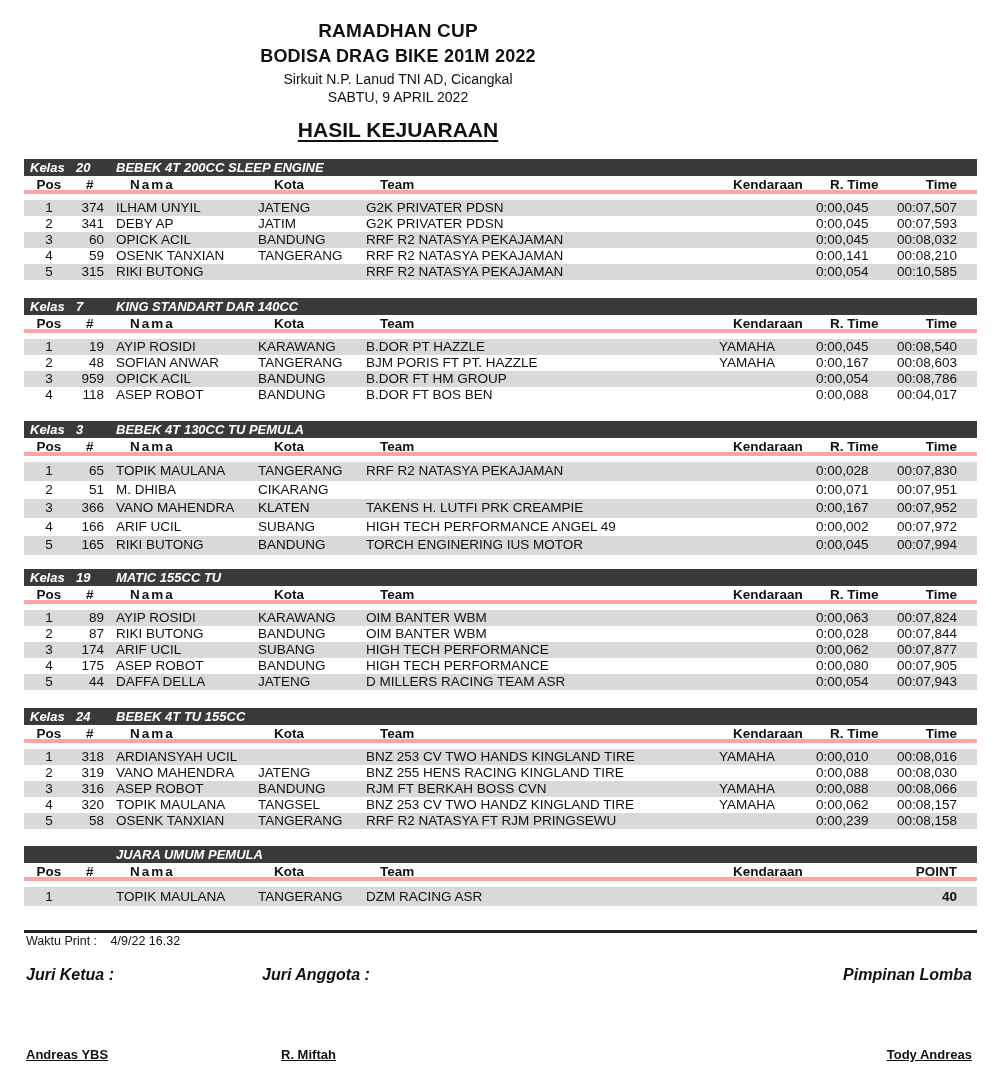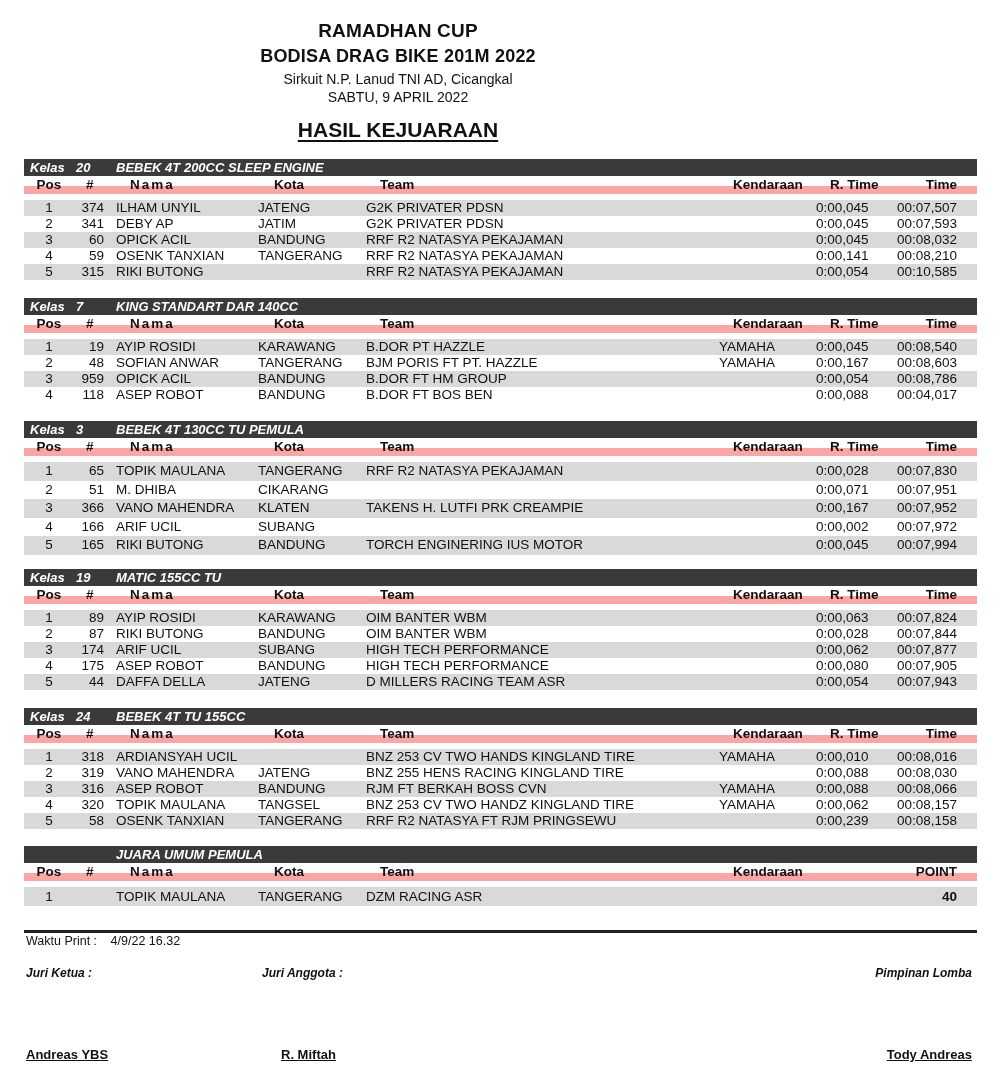--- a/index.html
+++ b/index.html
@@ -15,7 +15,7 @@
   .section { position: absolute; left: 24px; width: 953px; }
   .bar { height: 17px; background: #3a3a3a; color: #fff; font-style: italic; font-weight: bold; font-size: 13px; line-height: 17px; position: relative; }
   .bar span { position: absolute; top: 0; }
-  .hdr { height: 18px; position: relative; font-weight: bold; font-size: 13.5px; line-height: 18px; border-bottom: 8px solid #fca5a5; }
+  .hdr { height: 18px; position: relative; font-weight: bold; font-size: 13.5px; line-height: 18px; border-bottom: 4px solid #fca5a5; }
   .hdr span, .row span { position: absolute; top: 0; white-space: nowrap; }
   .rows { margin-top: 6px; }
   .row { height: 16px; position: relative; font-size: 13.5px; line-height: 16px; }

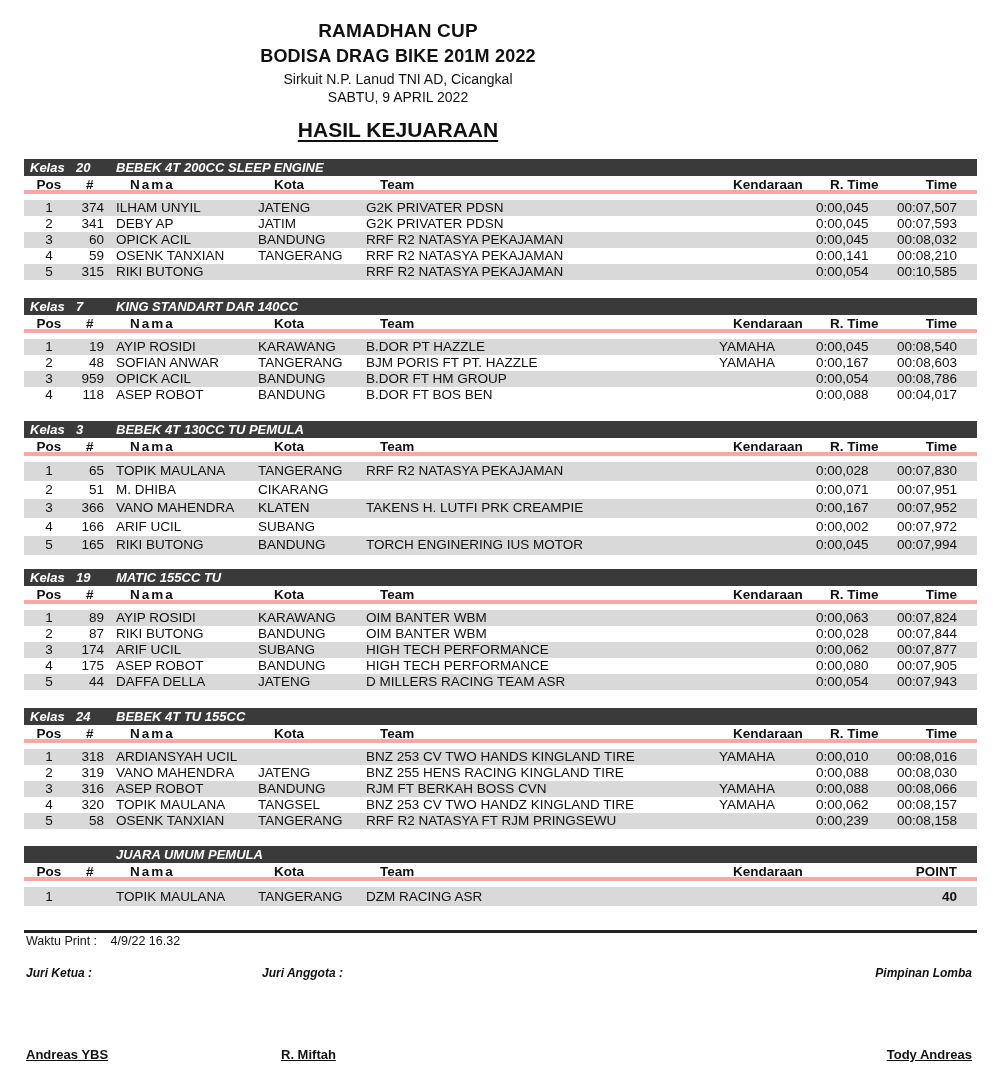--- a/index.html
+++ b/index.html
@@ -235,6 +235,7 @@
           <span class="c-no">166</span>
           <span class="c-nama">ARIF UCIL</span>
           <span class="c-kota">SUBANG</span>
+          <span class="c-team">HIGH TECH PERFORMANCE ANGEL 49</span>
           <span class="c-kend"></span>
           <span class="c-rt">0:00,002</span>
           <span class="c-time">00:07,972</span>

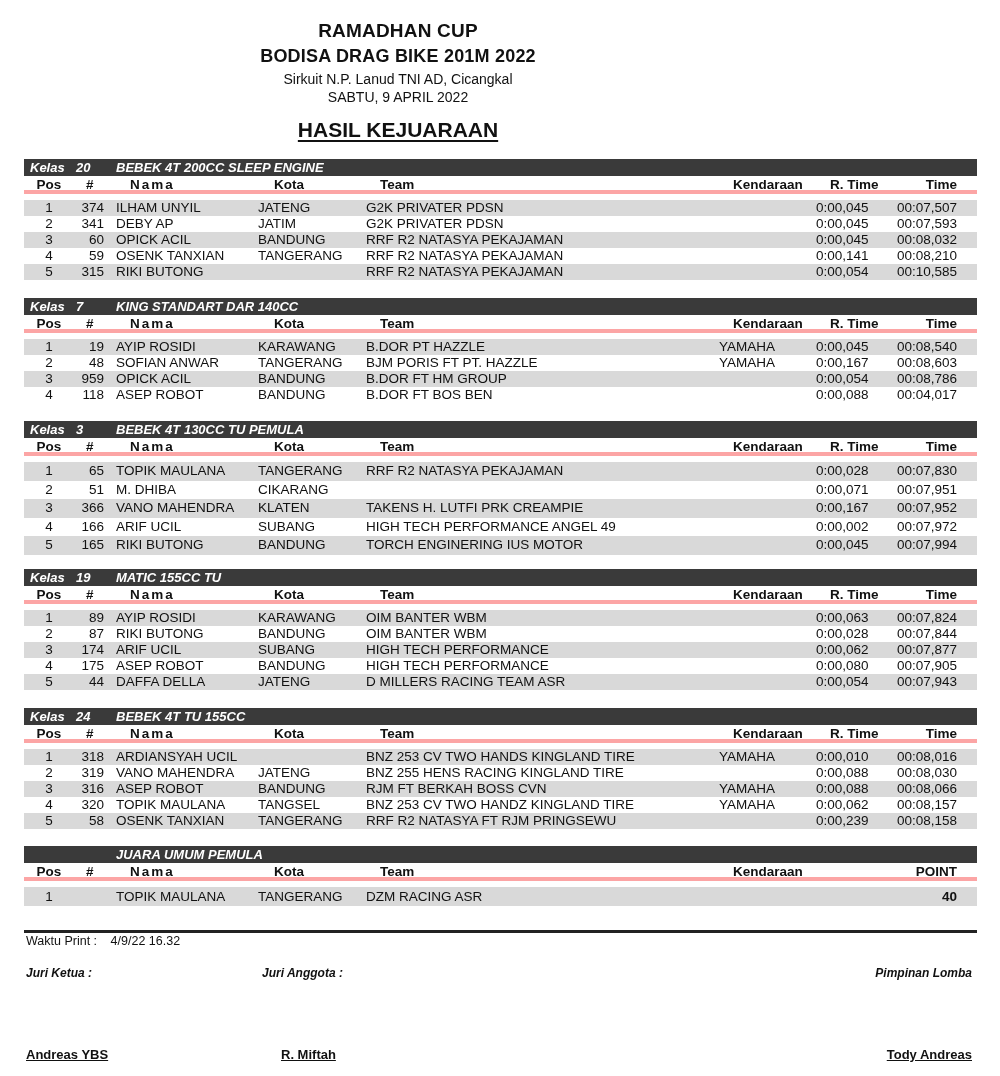--- a/index.html
+++ b/index.html
@@ -43,7 +43,7 @@
   .rule { position: absolute; left: 24px; width: 953px; height: 3px; background: #222; top: 930px; }
   .print { position: absolute; left: 26px; top: 934px; font-size: 12.5px; }
   .print .v { margin-left: 10px; }
-  .sig { position: absolute; font-size: 12px; font-style: italic; font-weight: bold; top: 966px; }
+  .sig { position: absolute; font-size: 16px; font-style: italic; font-weight: bold; top: 966px; }
   .name { position: absolute; font-size: 13px; font-weight: bold; text-decoration: underline; top: 1047px; }
 </style>
 </head>

